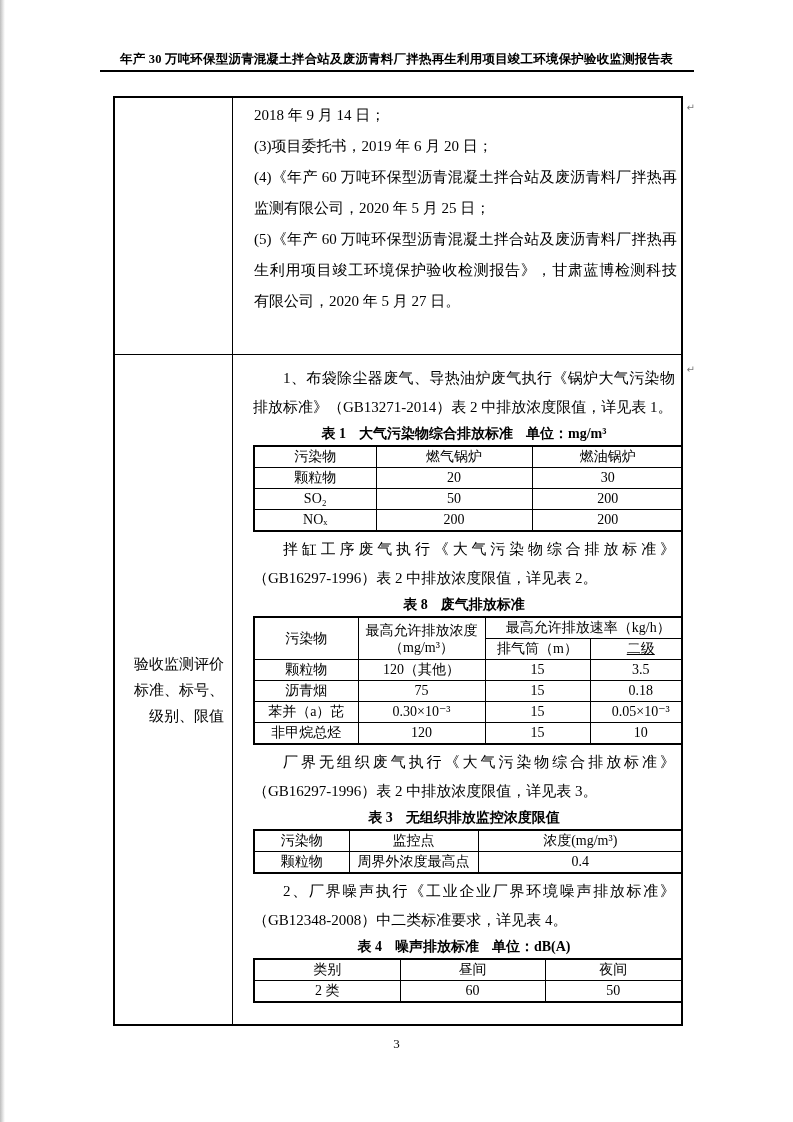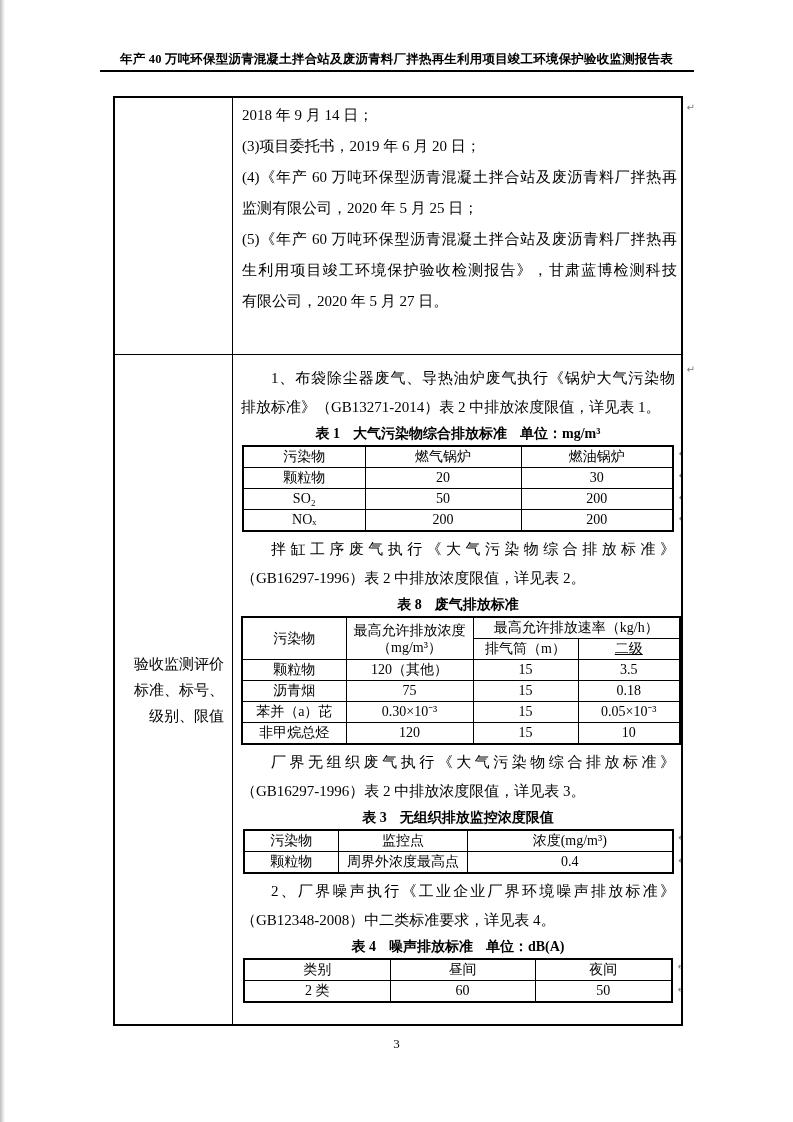--- a/index.html
+++ b/index.html
@@ -52,7 +52,7 @@
 <div class="page">
   <div class="edge-shade"></div>
 
-  <div class="doc-title">年产 40 万吨环保型沥青混凝土拌合站及废沥青料厂拌热再生利用项目竣工环境保护验收监测报告表</div>
+  <div class="doc-title">年产 30 万吨环保型沥青混凝土拌合站及废沥青料厂拌热再生利用项目竣工环境保护验收监测报告表</div>
   <div class="header-rule"></div>
 
   <div class="main-table">

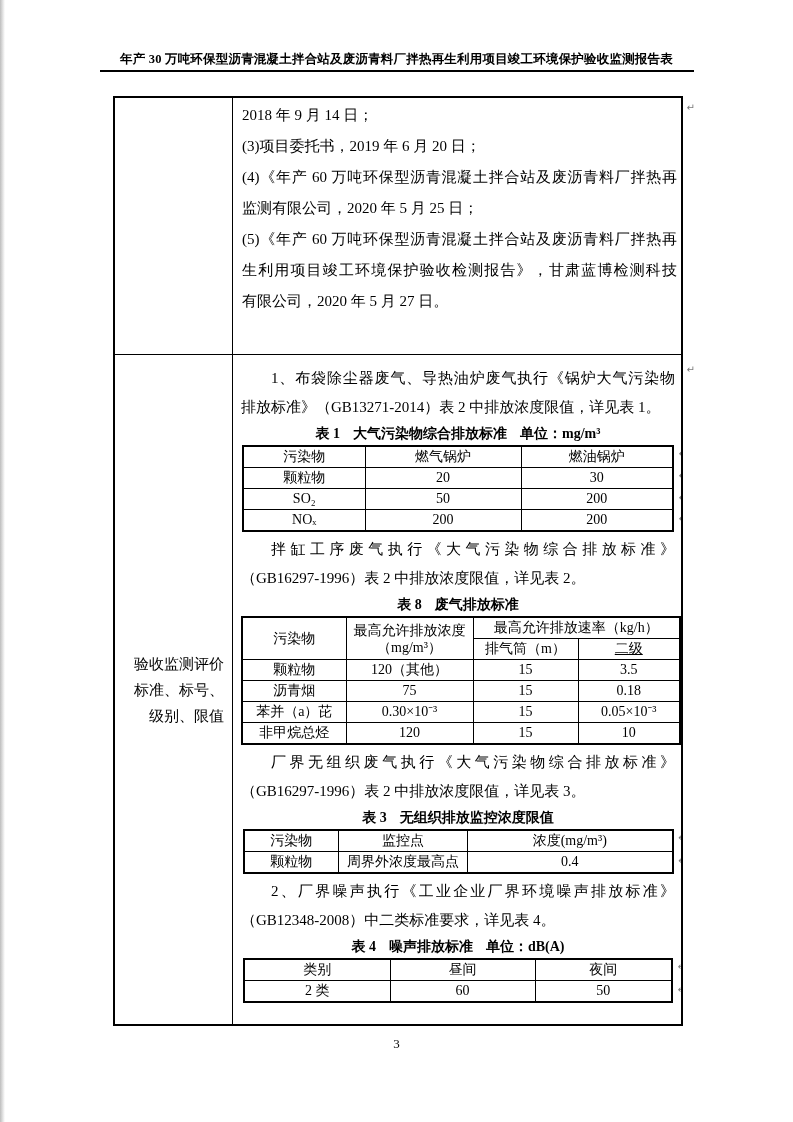--- a/index.html
+++ b/index.html
@@ -17,7 +17,7 @@
   .trow2{flex:1;}
   .lcell{width:118px;flex-shrink:0;border-right:1px solid #000;box-sizing:border-box;
         display:flex;align-items:center;justify-content:center;padding:0 8px;}
-  .rcell{flex:1;min-width:0;box-sizing:border-box;}
+  .rcell{flex:1;min-width:0;box-sizing:border-box;margin-left:12px;}
   .trow1 .rcell{padding:2px 4px 0 9px;}
   .trow2 .rcell{padding:6px 6px 0 8px;overflow:hidden;}
   .label{font-size:15px;line-height:26px;text-align:right;}

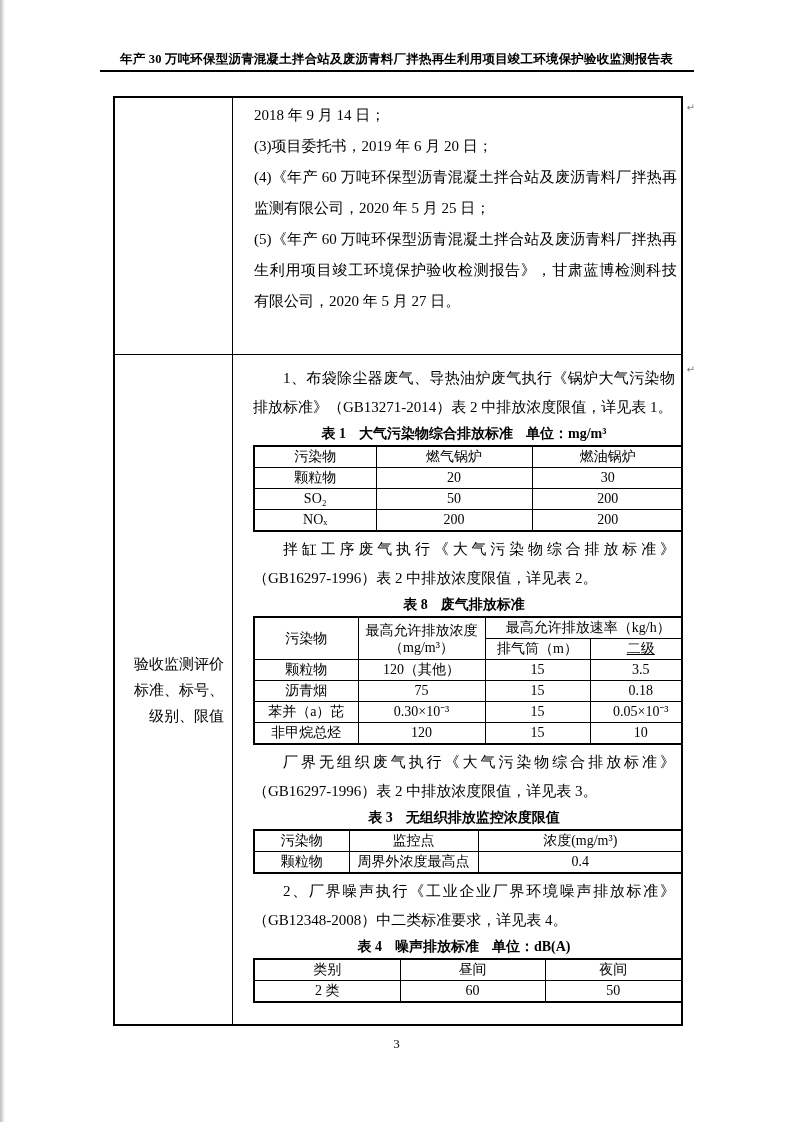--- a/index.html
+++ b/index.html
@@ -32,7 +32,7 @@
   .cap-unit:empty{margin-left:0;}
   .twrap{position:relative;width:fit-content;margin:0 auto 2px;}
   .dtable{border-collapse:collapse;border:2px solid #000;font-size:14px;table-layout:fixed;}
-  .dtable td{border:1px solid #000;text-align:center;height:20px;line-height:18px;padding:0 2px;overflow:hidden;font-family:Liberation Serif, serif;}
+  .dtable td{border:1px solid #000;text-align:center;height:20px;line-height:18px;padding:0 2px;overflow:hidden;}
   .hline{line-height:17px;}
   .u{text-decoration:underline;}
   .t1{width:432px;} .t1 col.c0{width:122px;} .t1 col.c1{width:156px;} .t1 col.c2{width:152px;}

